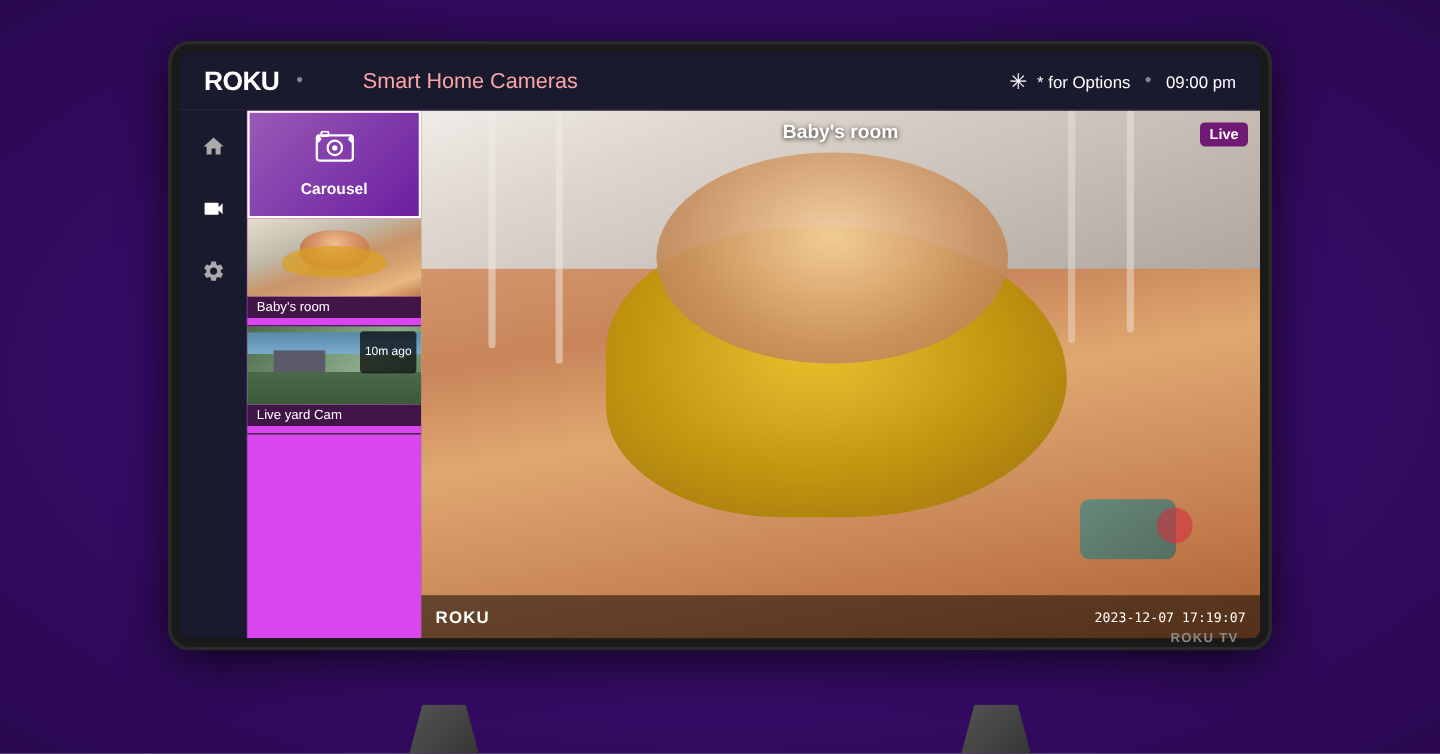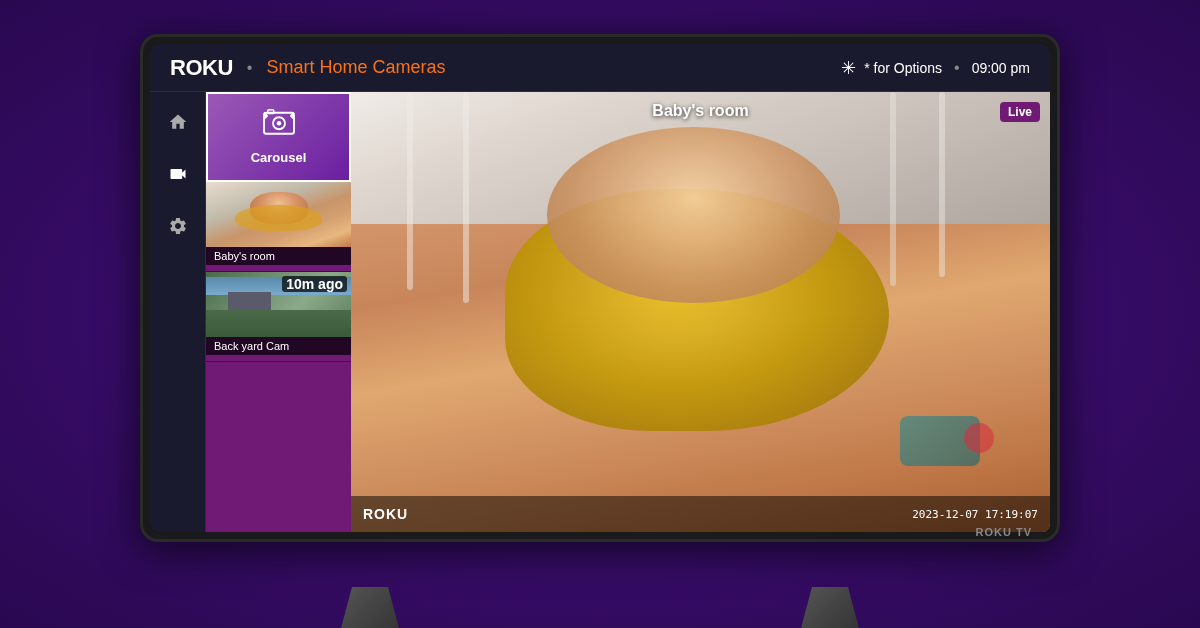--- a/index.html
+++ b/index.html
@@ -116,9 +116,10 @@
     }
 
     .header-title {
-      color: #f97316;
+      color: #fca5a5;
       font-size: 18px;
       font-weight: 500;
+      margin-left: 36px;
     }
 
     .header-right {

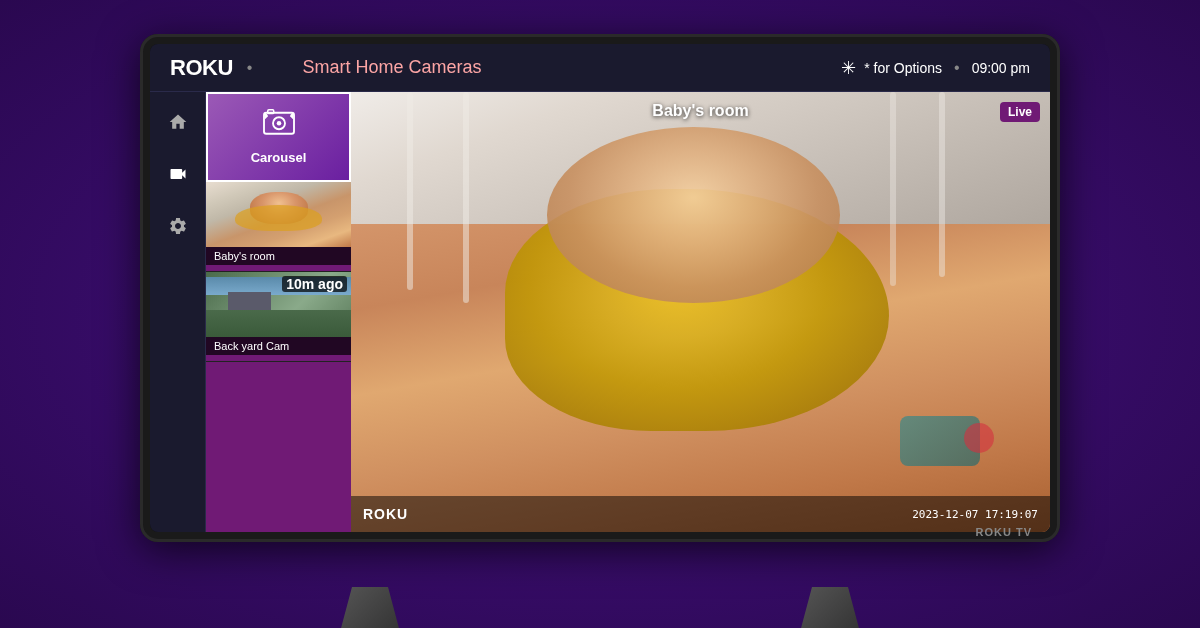--- a/index.html
+++ b/index.html
@@ -174,7 +174,7 @@
     
     .camera-list {
       width: 145px;
-      background: #701a75;
+      background: #d946ef;
       display: flex;
       flex-direction: column;
       overflow: hidden;

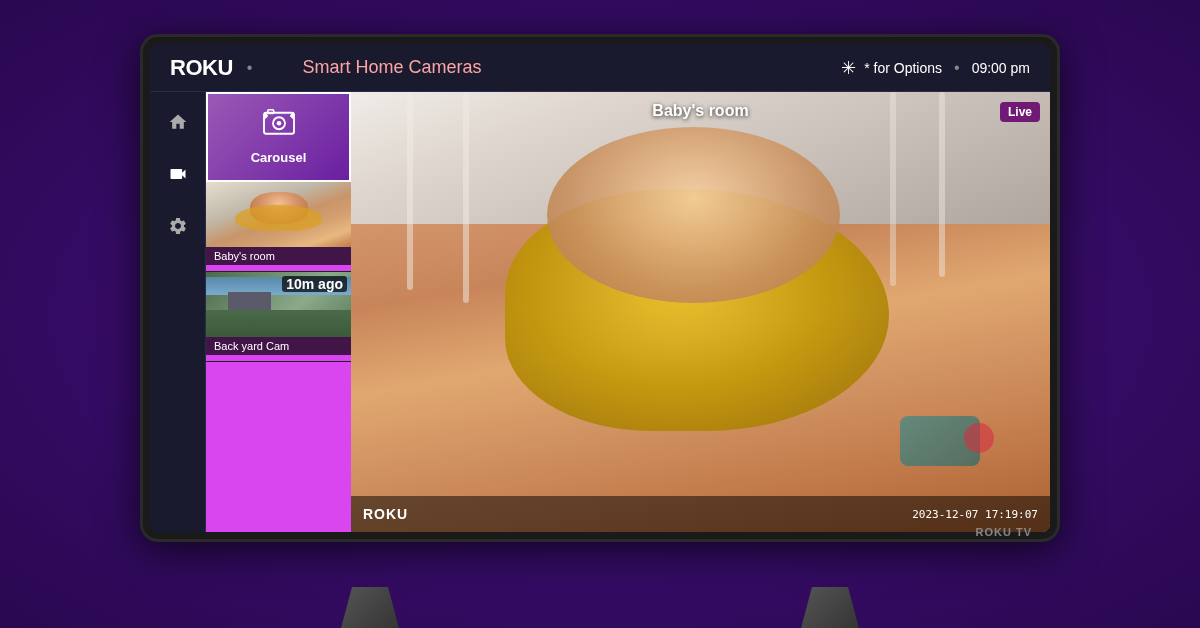--- a/index.html
+++ b/index.html
@@ -256,10 +256,9 @@
       right: 4px;
       background: rgba(0,0,0,0.7);
       color: white;
-      font-size: 14px;
-      padding: 0 4px;
+      font-size: 10px;
+      padding: 12px 4px;
       border-radius: 3px;
-      font-weight: bold;
     }
 
     

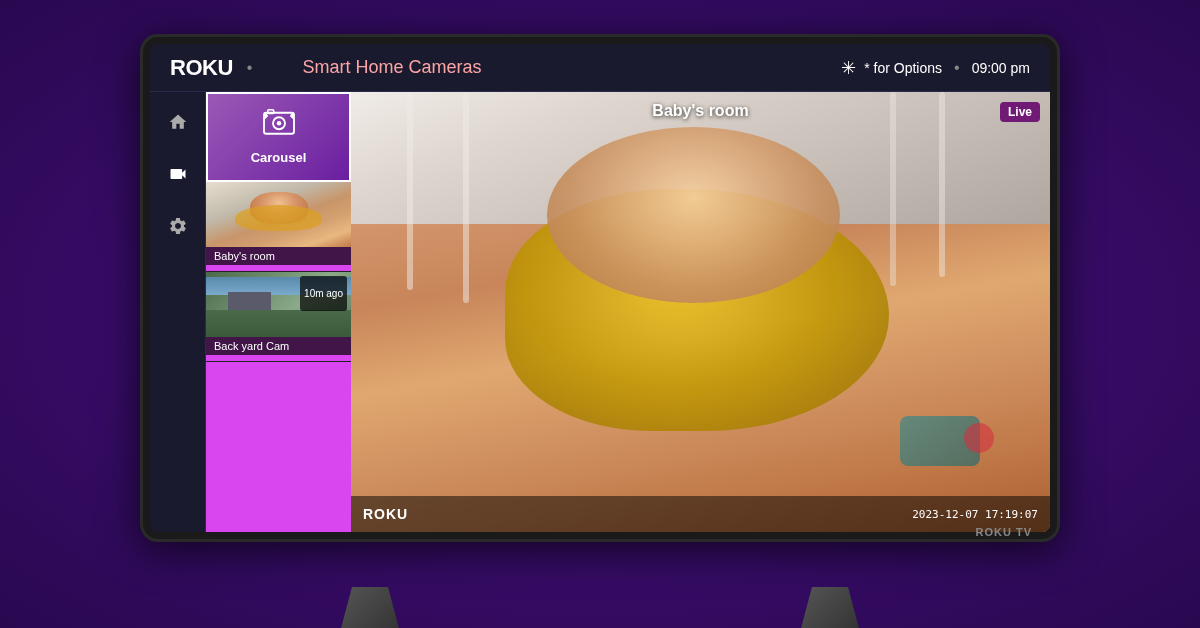--- a/index.html
+++ b/index.html
@@ -457,7 +457,7 @@
                 </div>
               </div>
               <div class="time-ago-badge">10m ago</div>
-              <div class="camera-name">Back yard Cam</div>
+              <div class="camera-name">Live yard Cam</div>
             </div>
 
 

